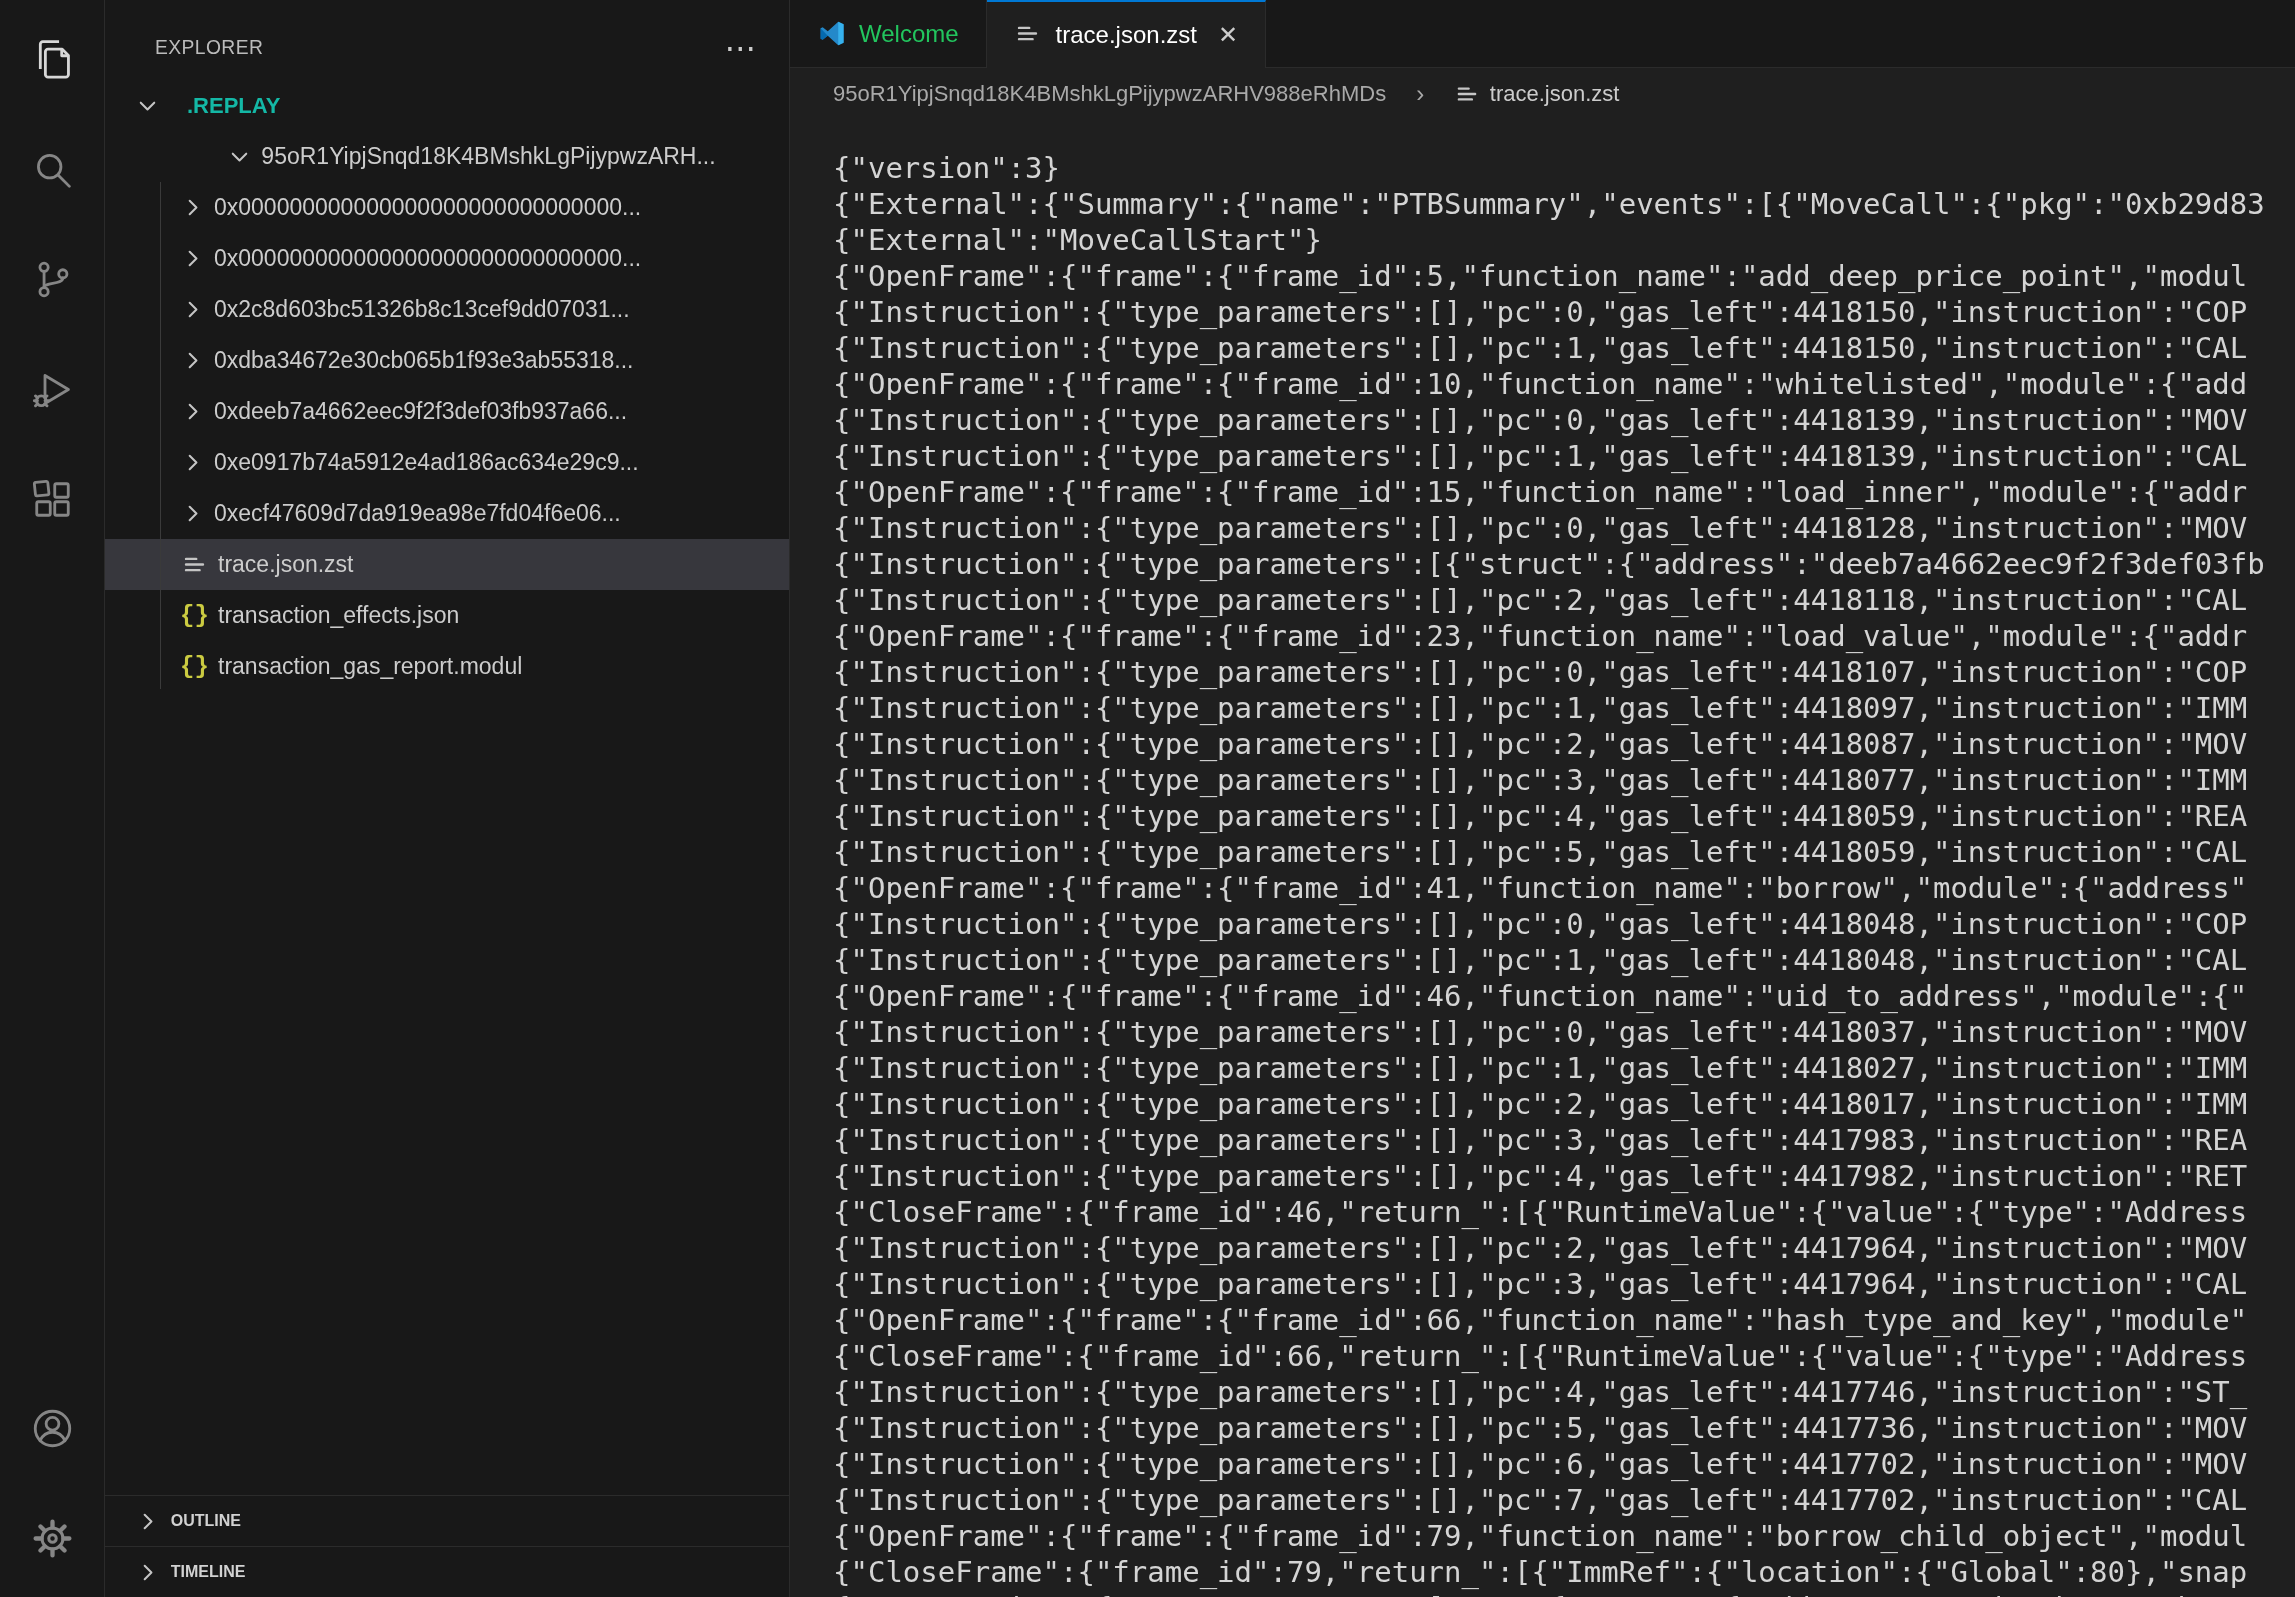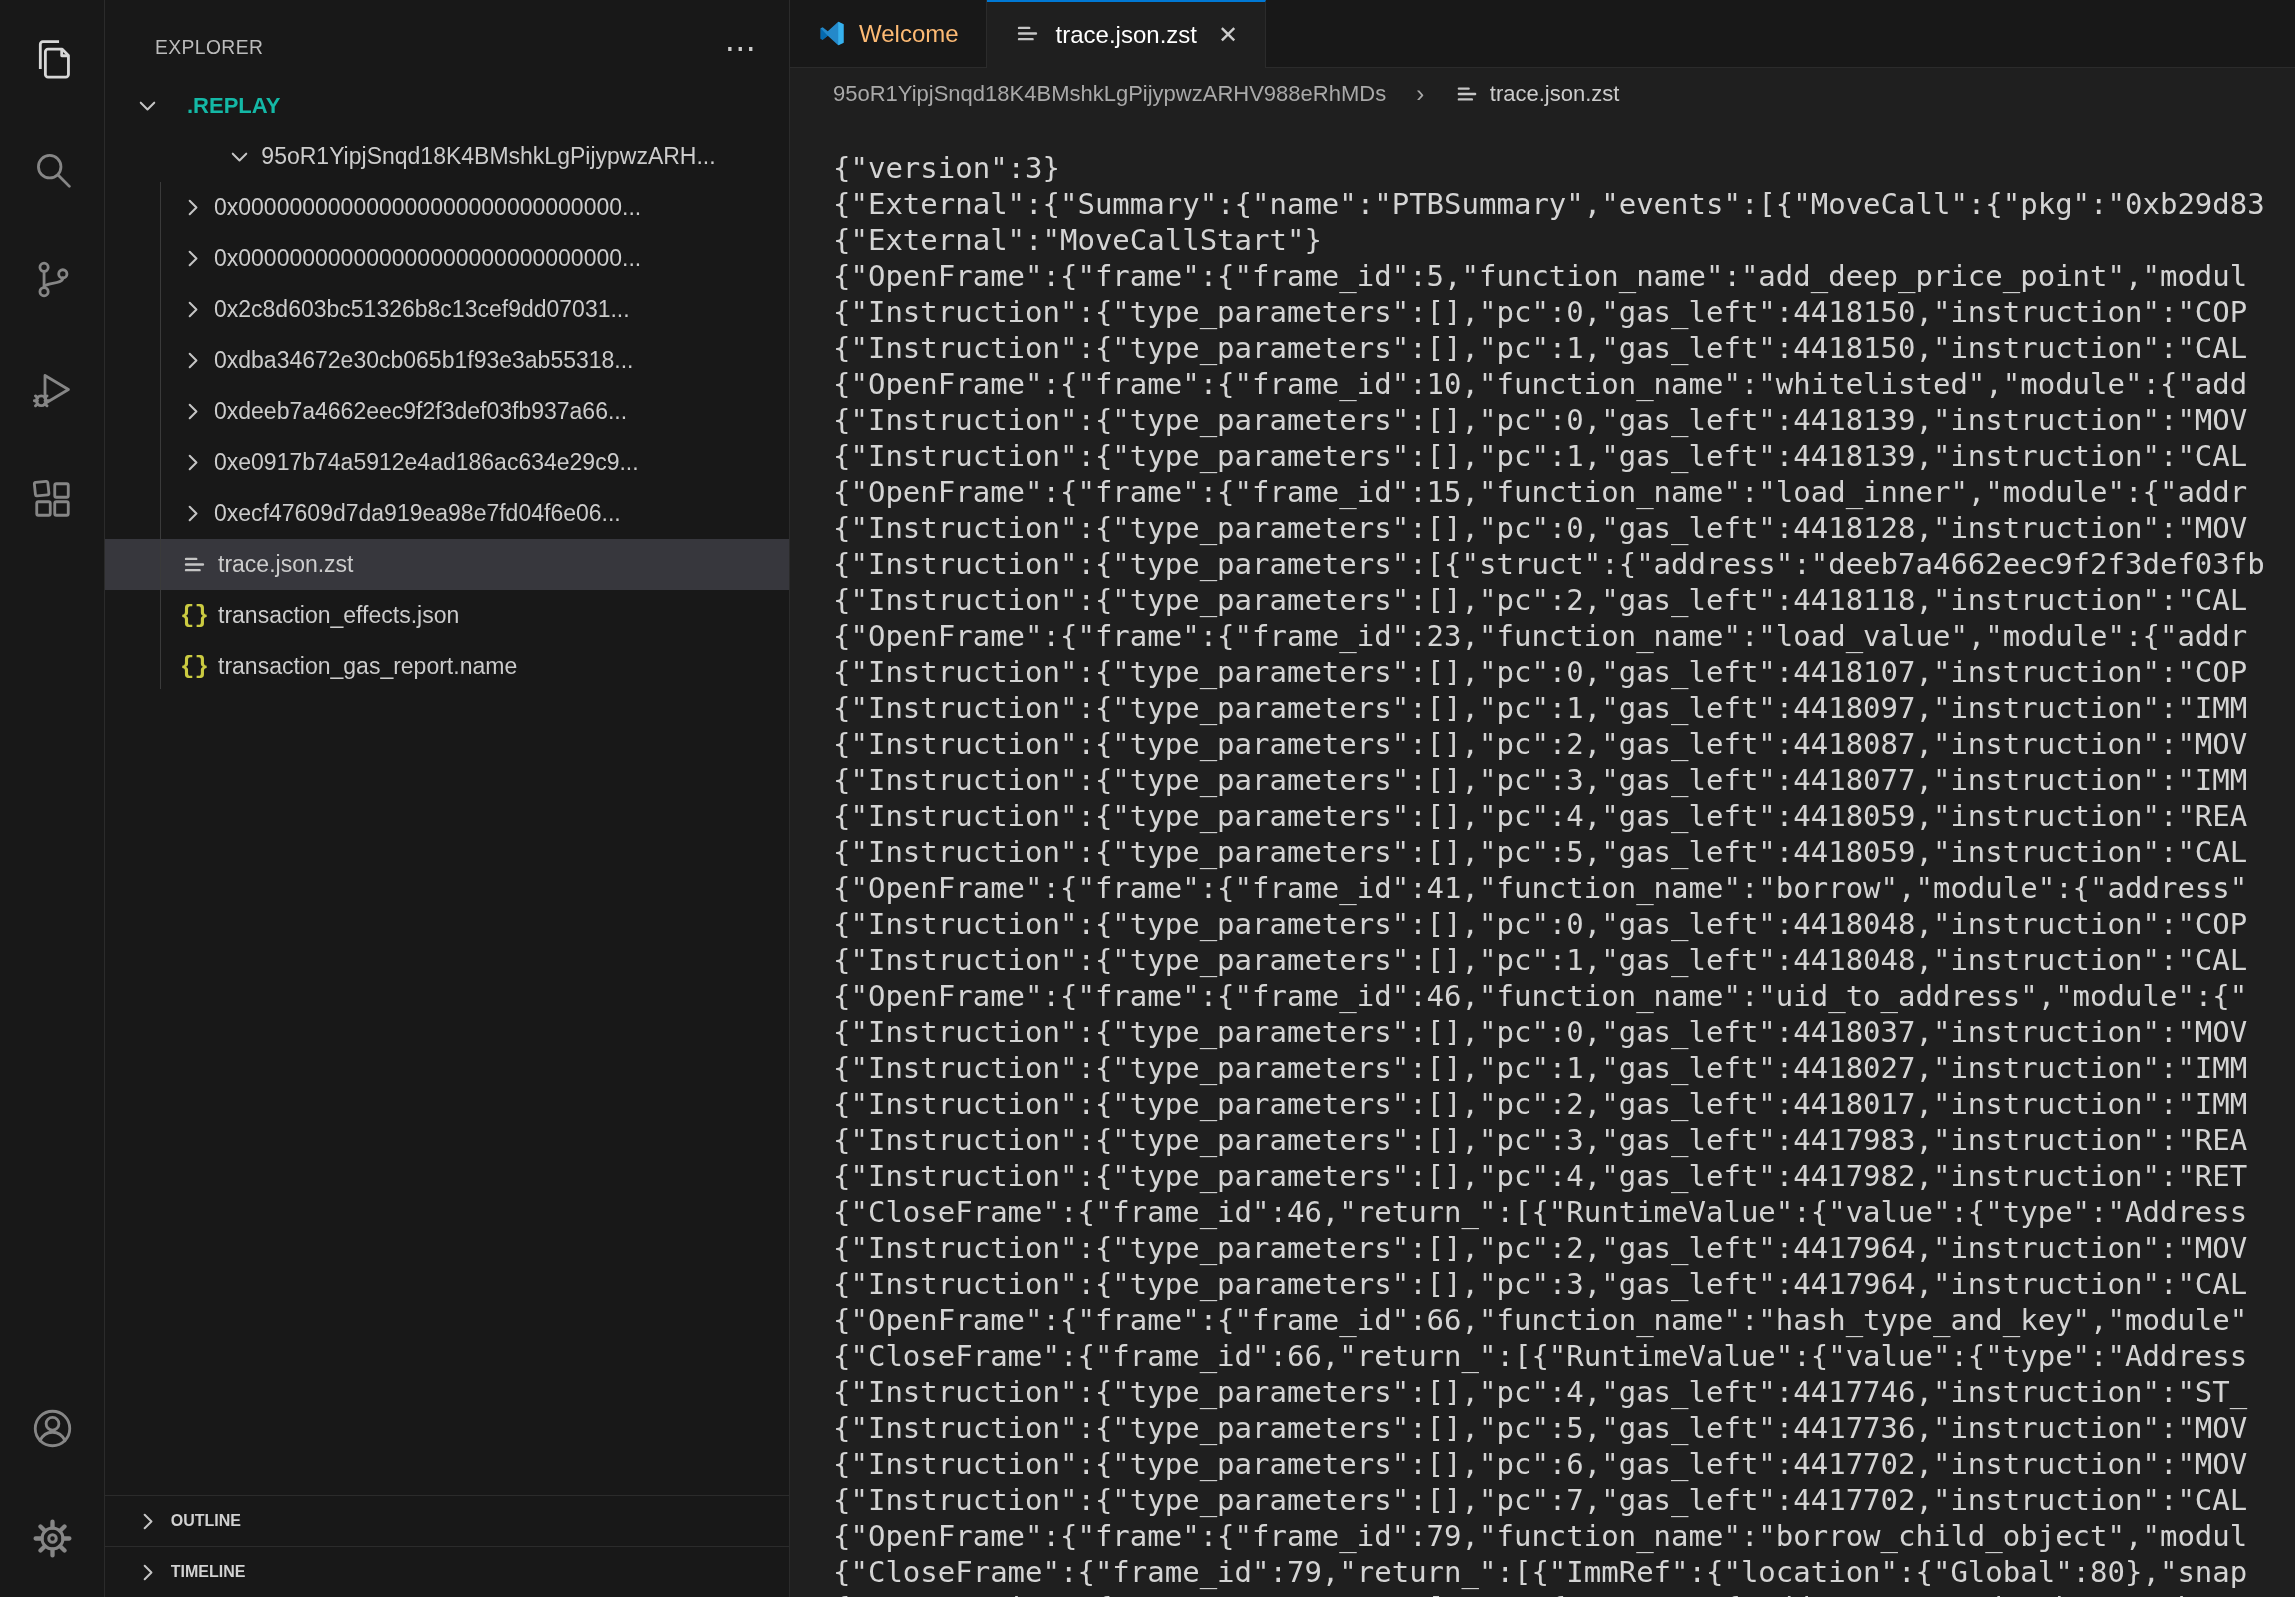--- a/index.html
+++ b/index.html
@@ -76,7 +76,7 @@
   }
   .tab {
     display:flex; align-items:center; gap:13px; padding:0 27px;
-    font-size:24px; color:#fdba74; background:#181818;
+    font-size:24px; color:#22c55e; background:#181818;
     border-right:0.8px solid #2b2b2b; position:relative; cursor:pointer;
   }
   .tab .tab-icon { width:29px; height:29px; }

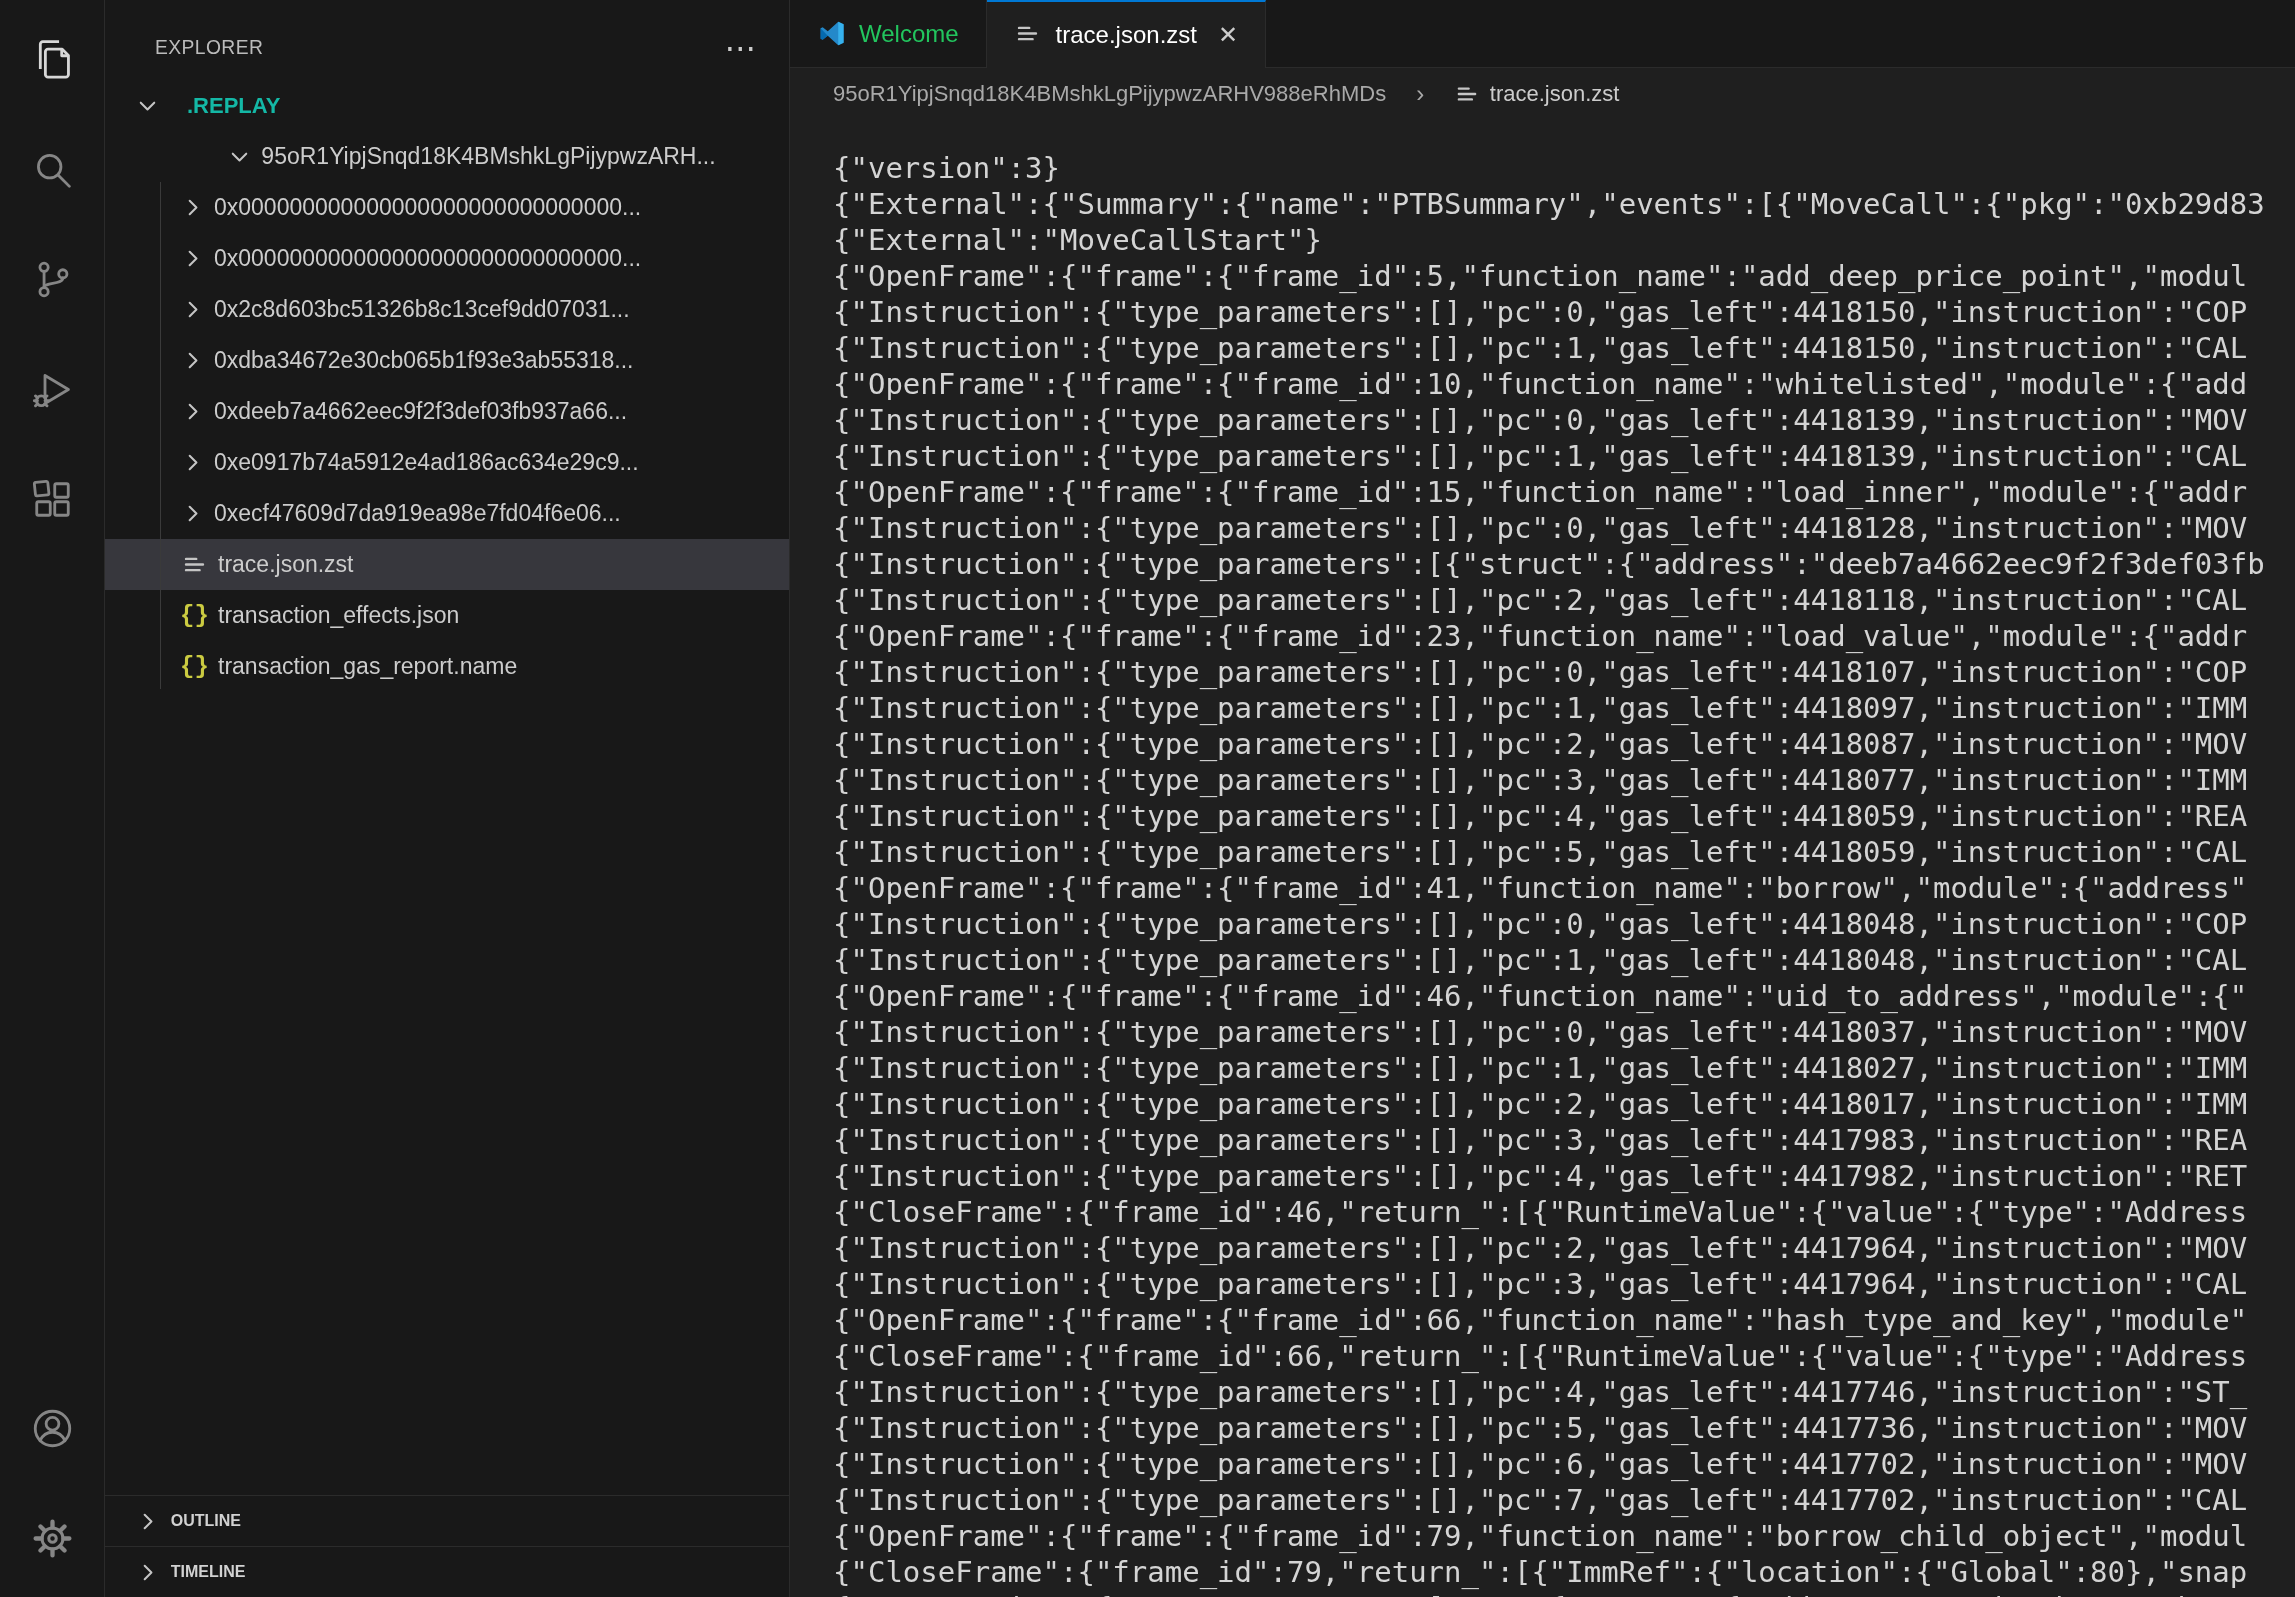--- a/index.html
+++ b/index.html
@@ -242,7 +242,7 @@
         </div>
         <div class="row depth2">
           <span class="ficon braces" style="color: rgb(203, 203, 65);">{}</span>
-          <span class="label">transaction_gas_report.name</span>
+          <span class="label">transaction_gas_report.modul</span>
         </div>
       </div>
     </div>

